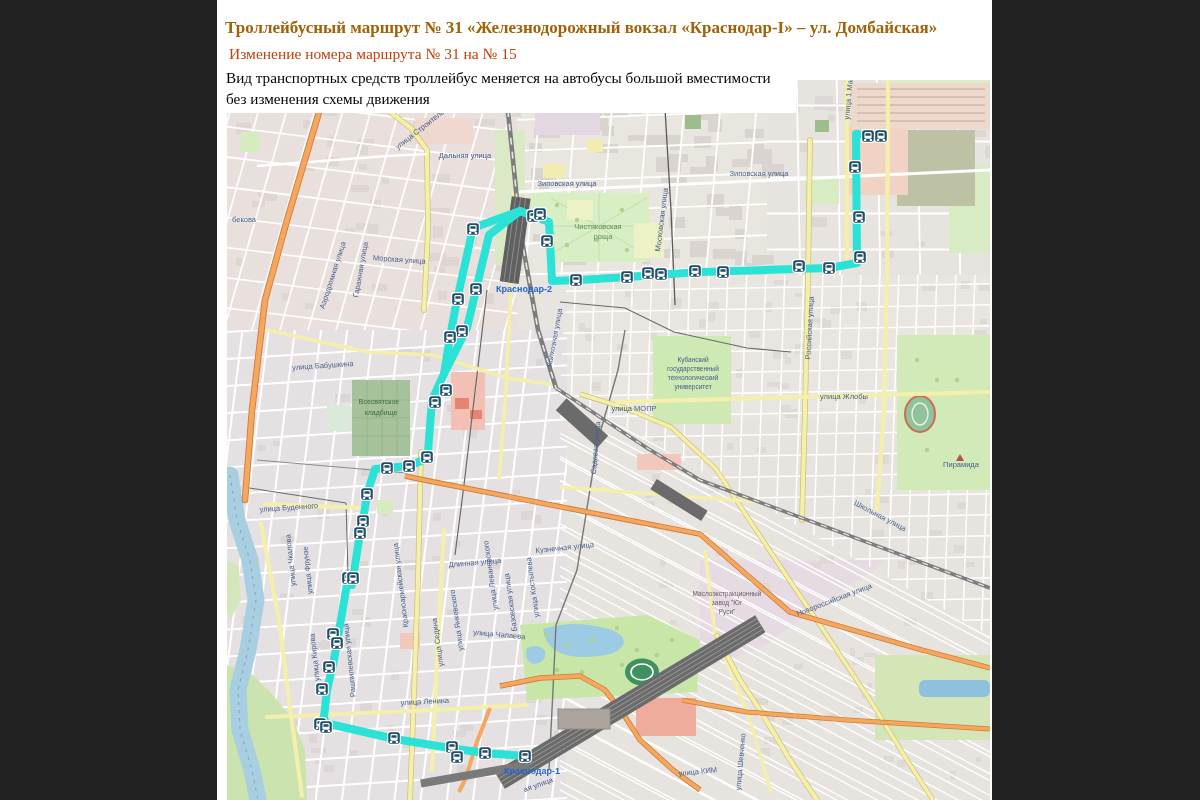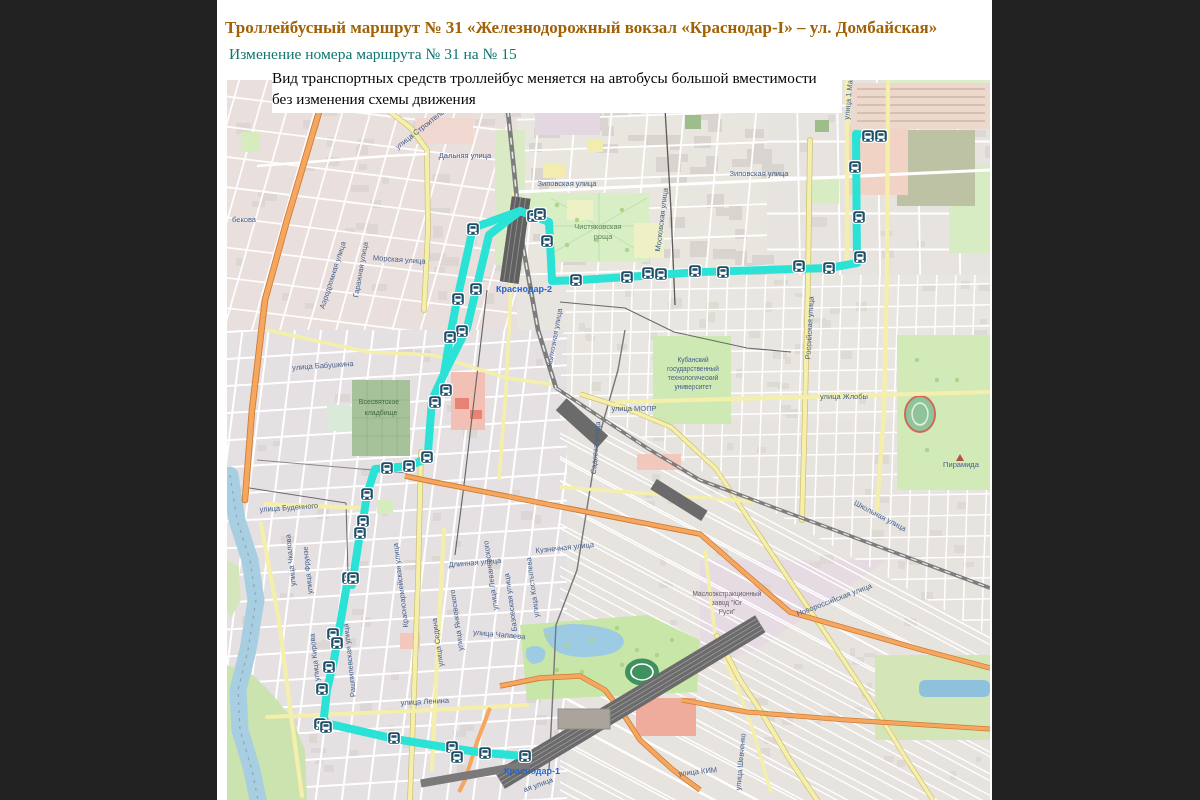--- a/index.html
+++ b/index.html
@@ -9,7 +9,7 @@
 .panel{position:absolute;left:217px;top:0;width:775px;height:800px;background:#ffffff;}
 .map{position:absolute;left:10px;top:80px;width:763px;height:720px;}
 .t1{position:absolute;left:8px;top:18px;font-size:17px;font-weight:bold;color:#a16207;white-space:nowrap;}
-.t2{position:absolute;left:12px;top:45px;font-size:15.5px;color:#0f766e;white-space:nowrap;}
+.t2{position:absolute;left:12px;top:45px;font-size:15.5px;color:#c2410c;white-space:nowrap;}
 .t3{position:absolute;left:9px;top:64px;width:570px;height:46px;background:#fff;font-size:15.2px;color:#000;line-height:21px;padding-top:3px;white-space:nowrap;margin-left:46px;}
 </style>
 </head>

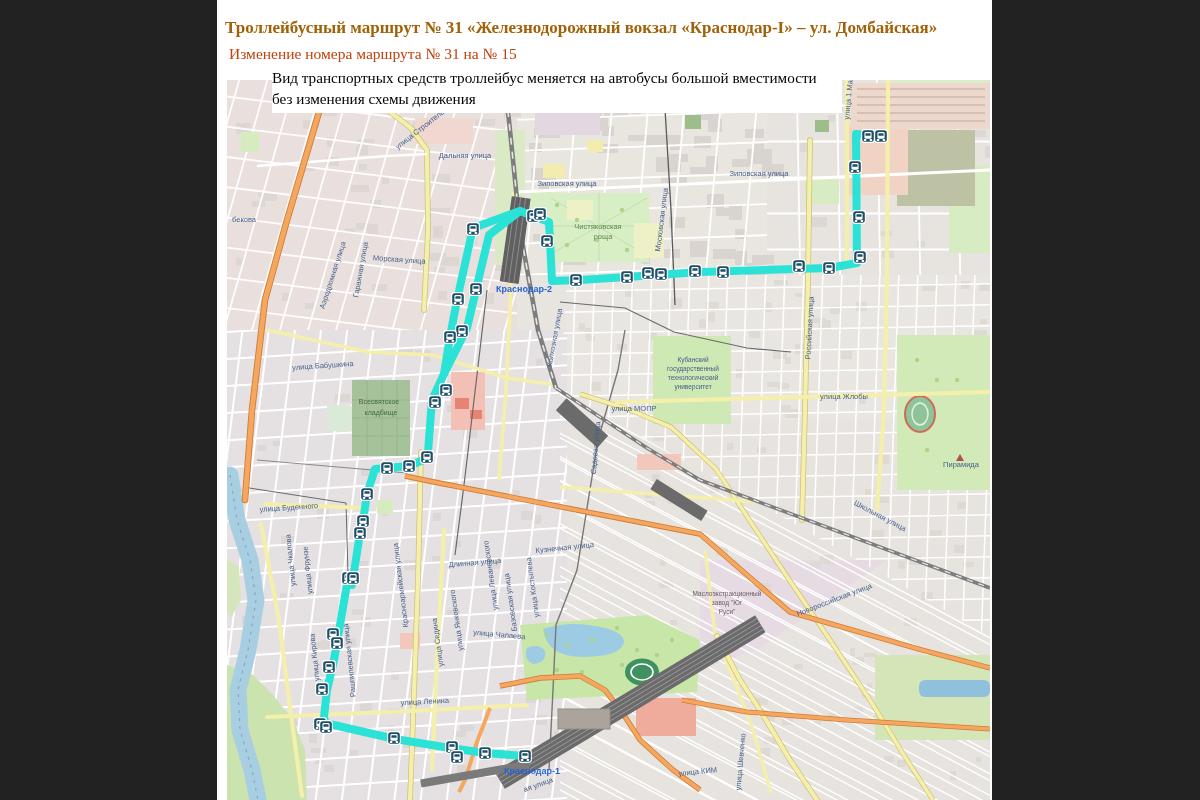--- a/index.html
+++ b/index.html
@@ -10,7 +10,7 @@
 .map{position:absolute;left:10px;top:80px;width:763px;height:720px;}
 .t1{position:absolute;left:8px;top:18px;font-size:17px;font-weight:bold;color:#a16207;white-space:nowrap;}
 .t2{position:absolute;left:12px;top:45px;font-size:15.5px;color:#c2410c;white-space:nowrap;}
-.t3{position:absolute;left:9px;top:64px;width:570px;height:46px;background:#fff;font-size:15.2px;color:#000;line-height:21px;padding-top:3px;white-space:nowrap;margin-left:46px;}
+.t3{position:absolute;left:9px;top:64px;width:570px;height:46px;background:#fff;font-size:15.2px;color:#000;line-height:21px;padding-top:3px;white-space:nowrap;}
 </style>
 </head>
 <body>

